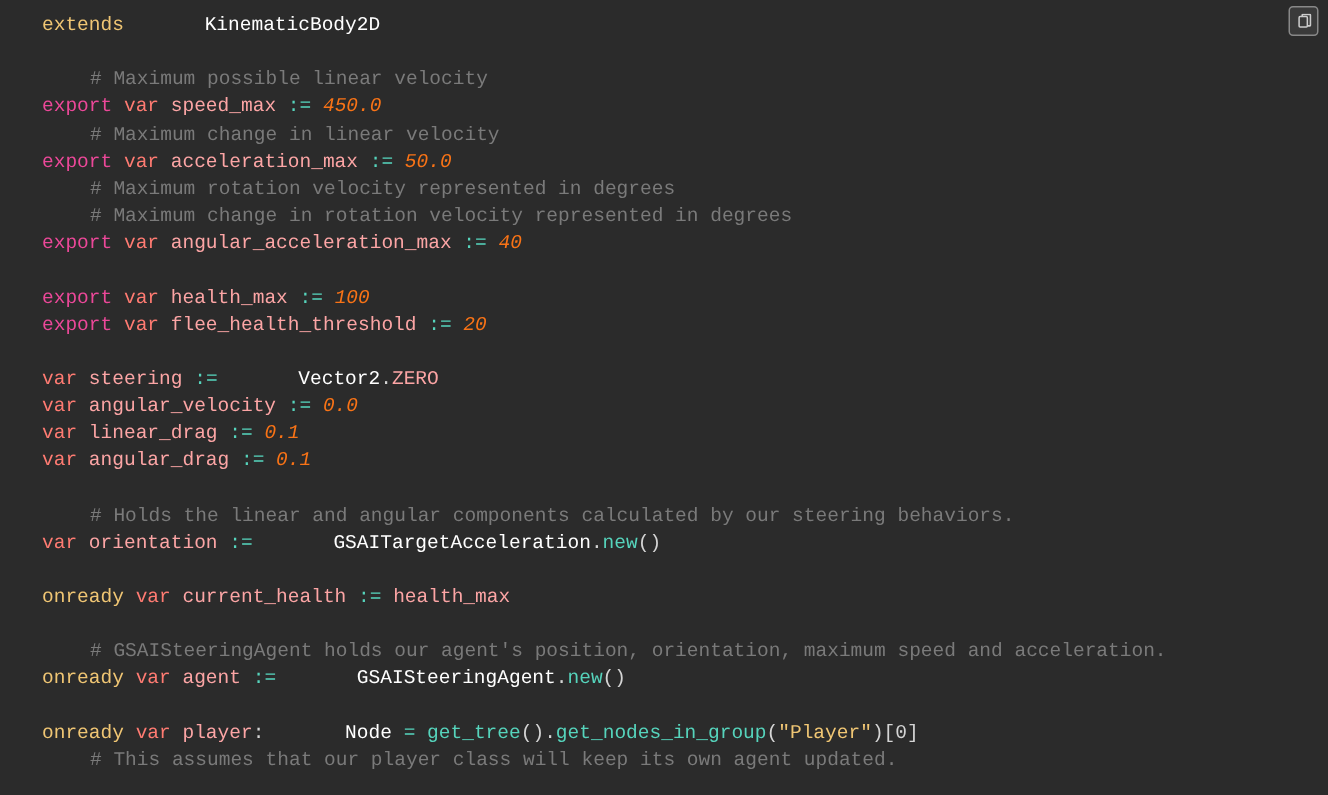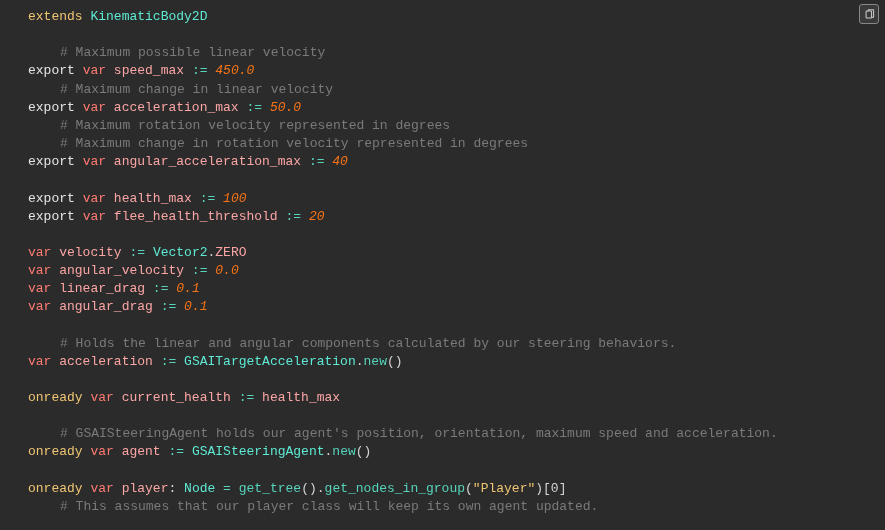--- a/index.html
+++ b/index.html
@@ -46,7 +46,7 @@
   .ident { color: #fca5a5; font-weight: 500;}
   .op { color: #56d4bc; }
   .num { color: #f97316; font-style: italic; }
-  .type { color: #5eead4; }
+  .type { color: #ffffff; margin-left: 46px; }
   .comment { color: #7a7a7a; margin-left: 32px; }
   .string { color: #f0c674; }
   .punct { color: #d4d4d4; }

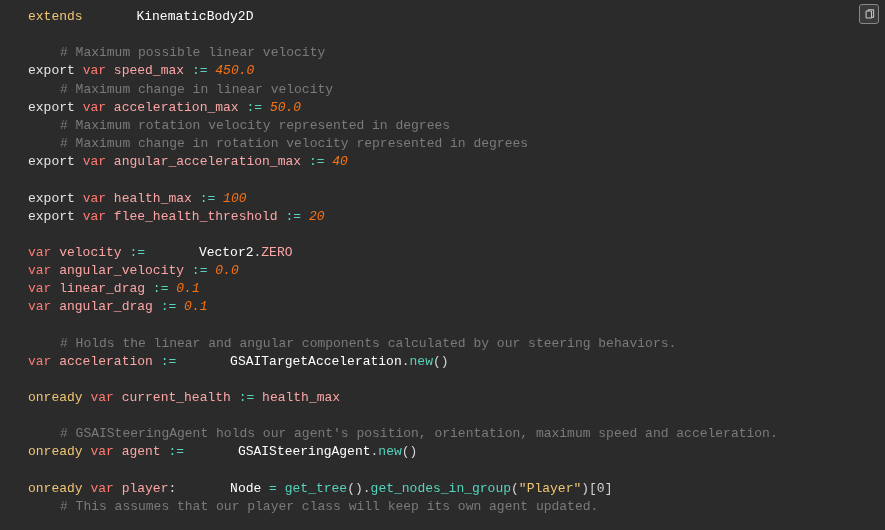--- a/index.html
+++ b/index.html
@@ -41,7 +41,7 @@
   }
   .line { white-space: pre; }
   .kw-red { color: #ff7b72; }
-  .kw-teal { color: #e5e5e5; text-align: right; }
+  .kw-teal { color: #ec4899; text-align: right; }
   .kw-yellow { color: #f0c674; text-align: center; }
   .ident { color: #fca5a5; font-weight: 500;}
   .op { color: #56d4bc; }

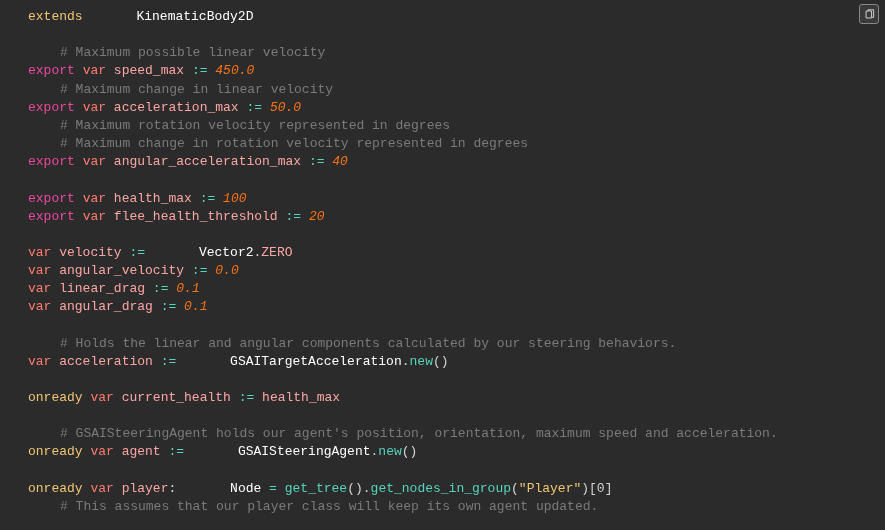--- a/index.html
+++ b/index.html
@@ -84,7 +84,7 @@
 
 <div class="blank"></div>
 
-<div class="line"><span class="kw-red">var</span> <span class="ident">velocity</span> <span class="op">:=</span> <span class="type">Vector2</span><span class="punct">.</span><span class="ident">ZERO</span></div>
+<div class="line"><span class="kw-red">var</span> <span class="ident">steering</span> <span class="op">:=</span> <span class="type">Vector2</span><span class="punct">.</span><span class="ident">ZERO</span></div>
 <div class="line"><span class="kw-red">var</span> <span class="ident">angular_velocity</span> <span class="op">:=</span> <span class="num">0.0</span></div>
 <div class="line"><span class="kw-red">var</span> <span class="ident">linear_drag</span> <span class="op">:=</span> <span class="num">0.1</span></div>
 <div class="line"><span class="kw-red">var</span> <span class="ident">angular_drag</span> <span class="op">:=</span> <span class="num">0.1</span></div>

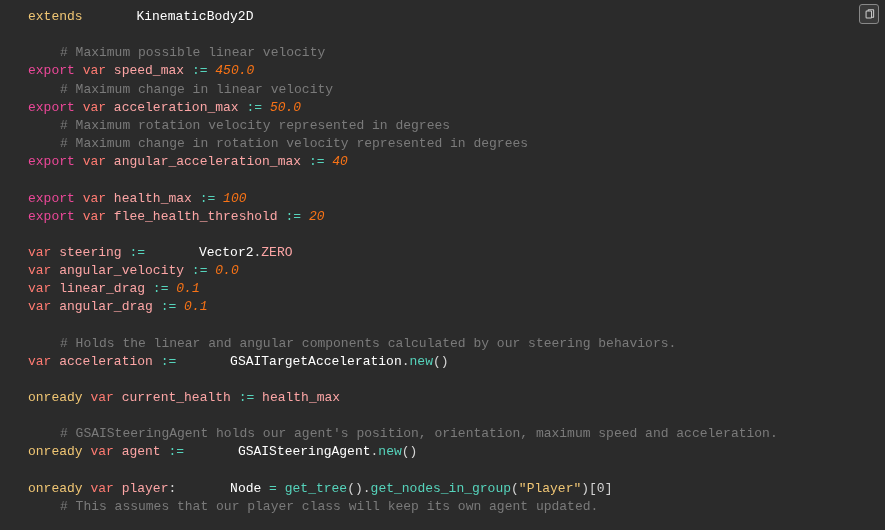--- a/index.html
+++ b/index.html
@@ -92,7 +92,7 @@
 <div class="blank"></div>
 
 <div class="line"><span class="comment"># Holds the linear and angular components calculated by our steering behaviors.</span></div>
-<div class="line"><span class="kw-red">var</span> <span class="ident">acceleration</span> <span class="op">:=</span> <span class="type">GSAITargetAcceleration</span><span class="punct">.</span><span class="fn">new</span><span class="punct">()</span></div>
+<div class="line"><span class="kw-red">var</span> <span class="ident">orientation</span> <span class="op">:=</span> <span class="type">GSAITargetAcceleration</span><span class="punct">.</span><span class="fn">new</span><span class="punct">()</span></div>
 
 <div class="blank"></div>
 

